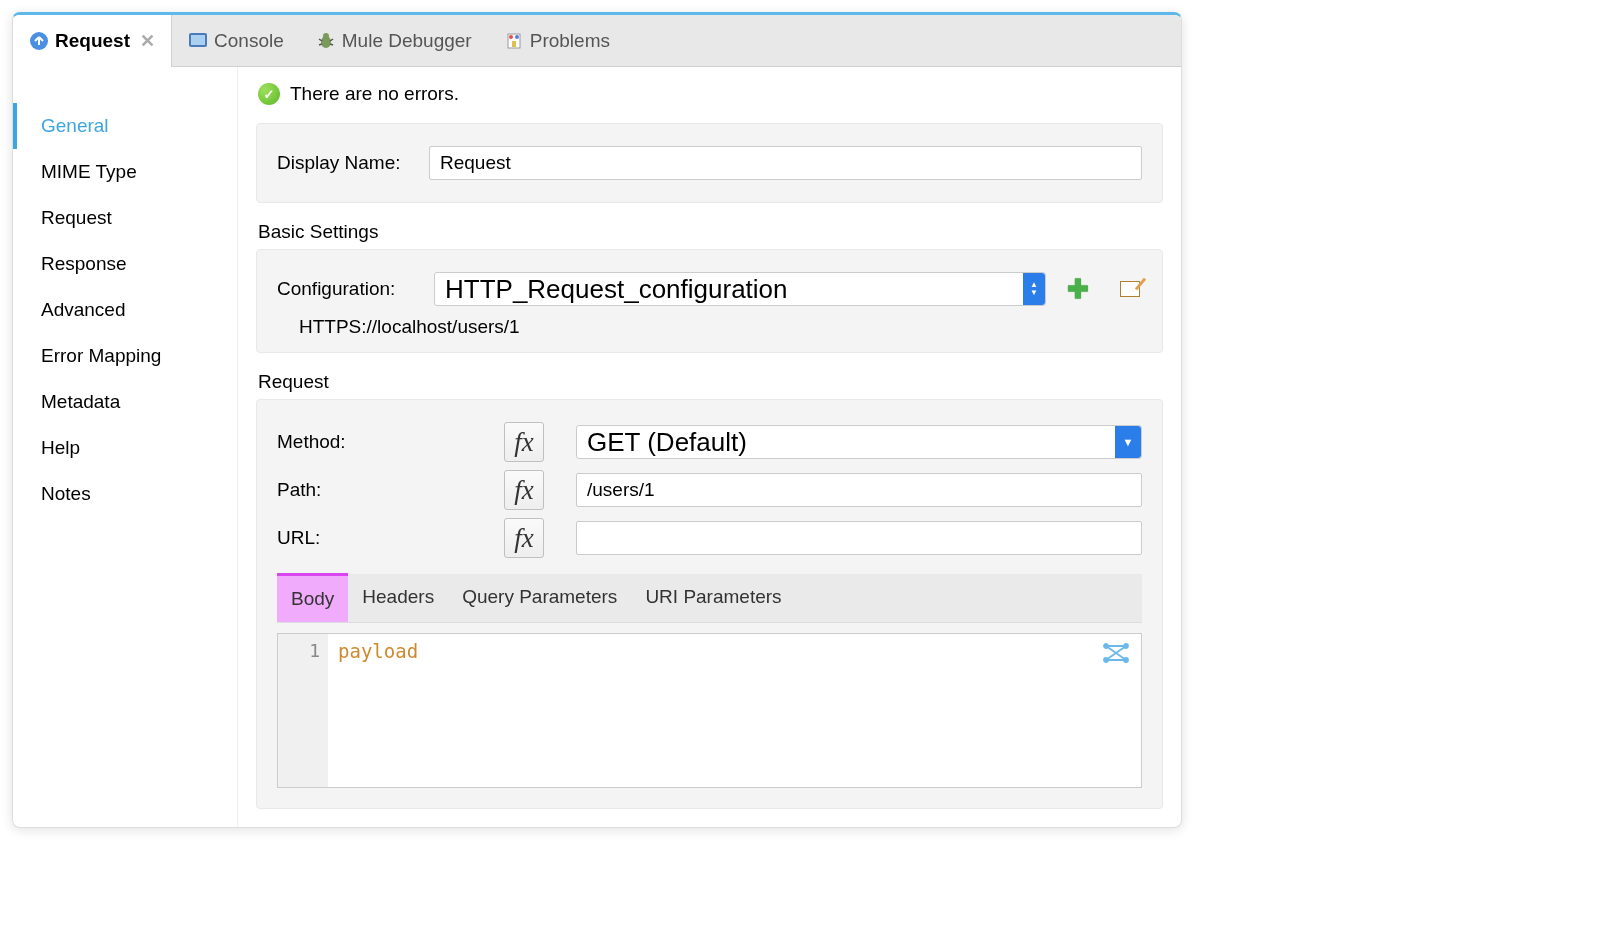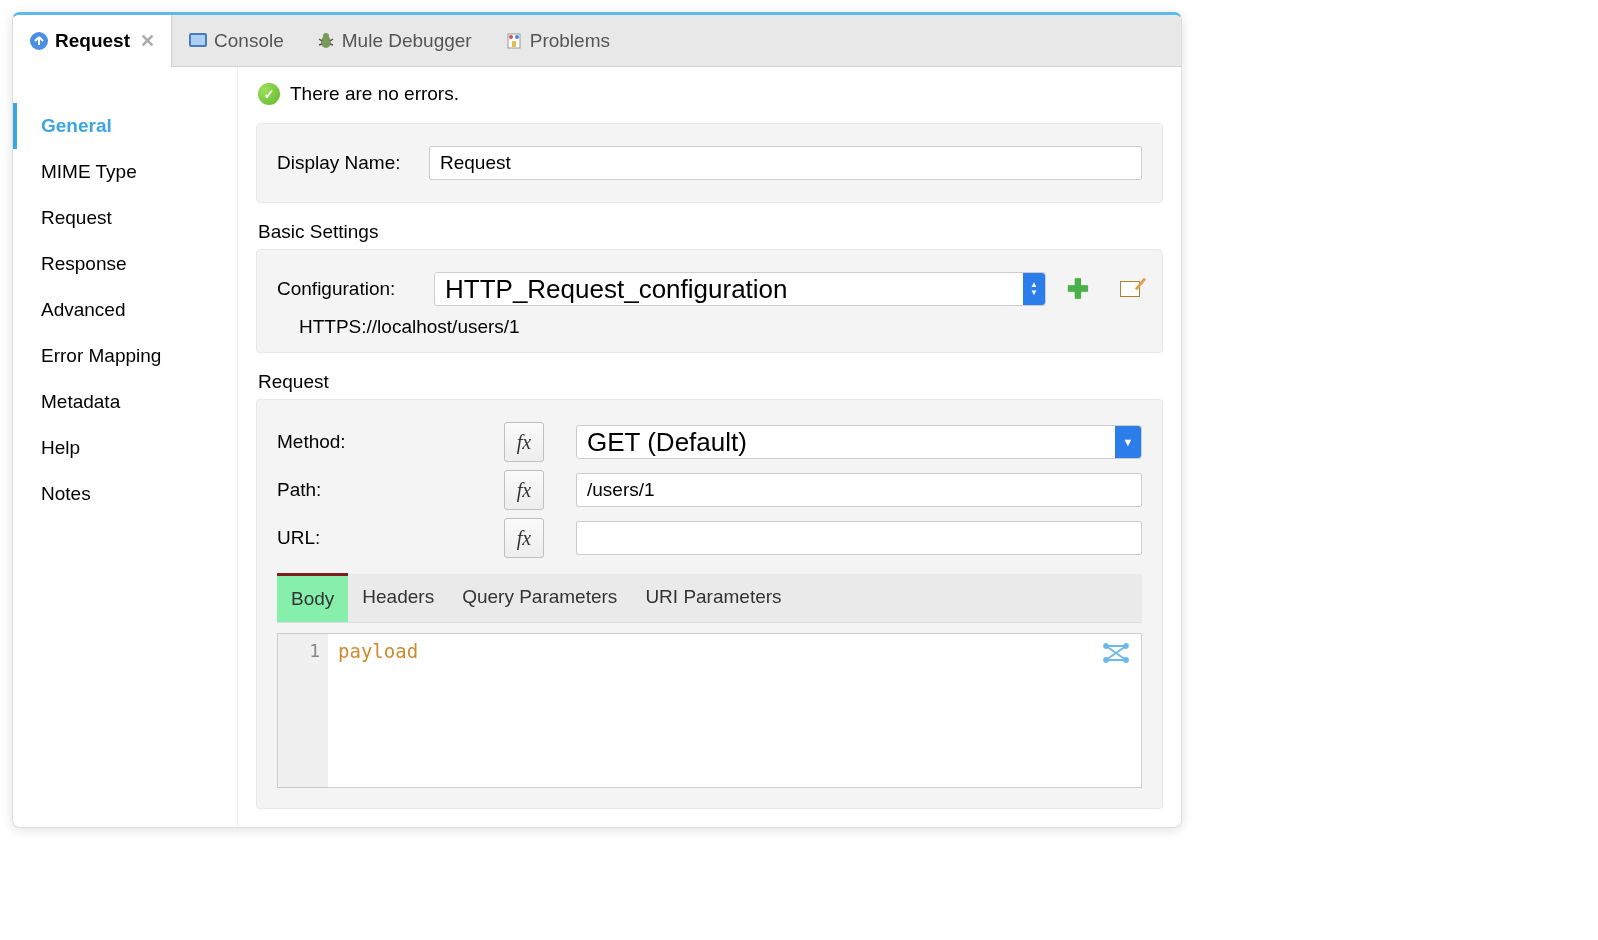--- a/index.html
+++ b/index.html
@@ -71,7 +71,7 @@
     }
     .side-item.active {
       color: #3da5e0;
-      font-weight: 700;
+      font-weight: 400;
       border-left: 4px solid #3da5e0;
     }
     .main {

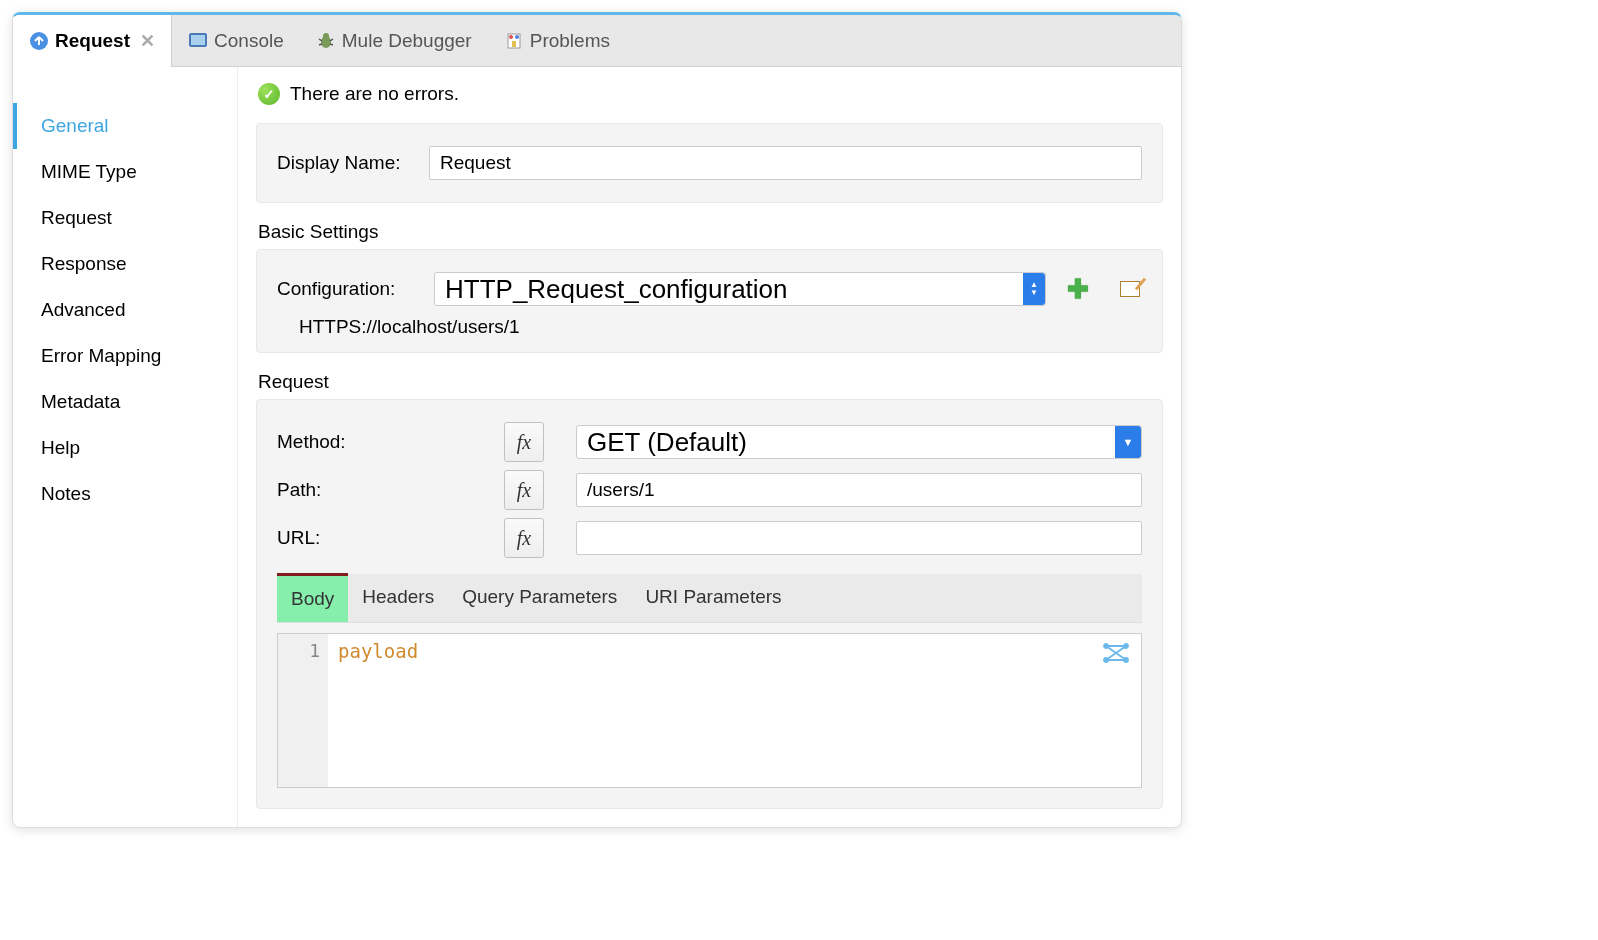--- a/index.html
+++ b/index.html
@@ -214,7 +214,7 @@
       justify-content: center;
       font-style: italic;
       font-family: Georgia, serif;
-      font-size: 20px;
+      font-size: 27px;
       color: #333;
       cursor: pointer;
     }

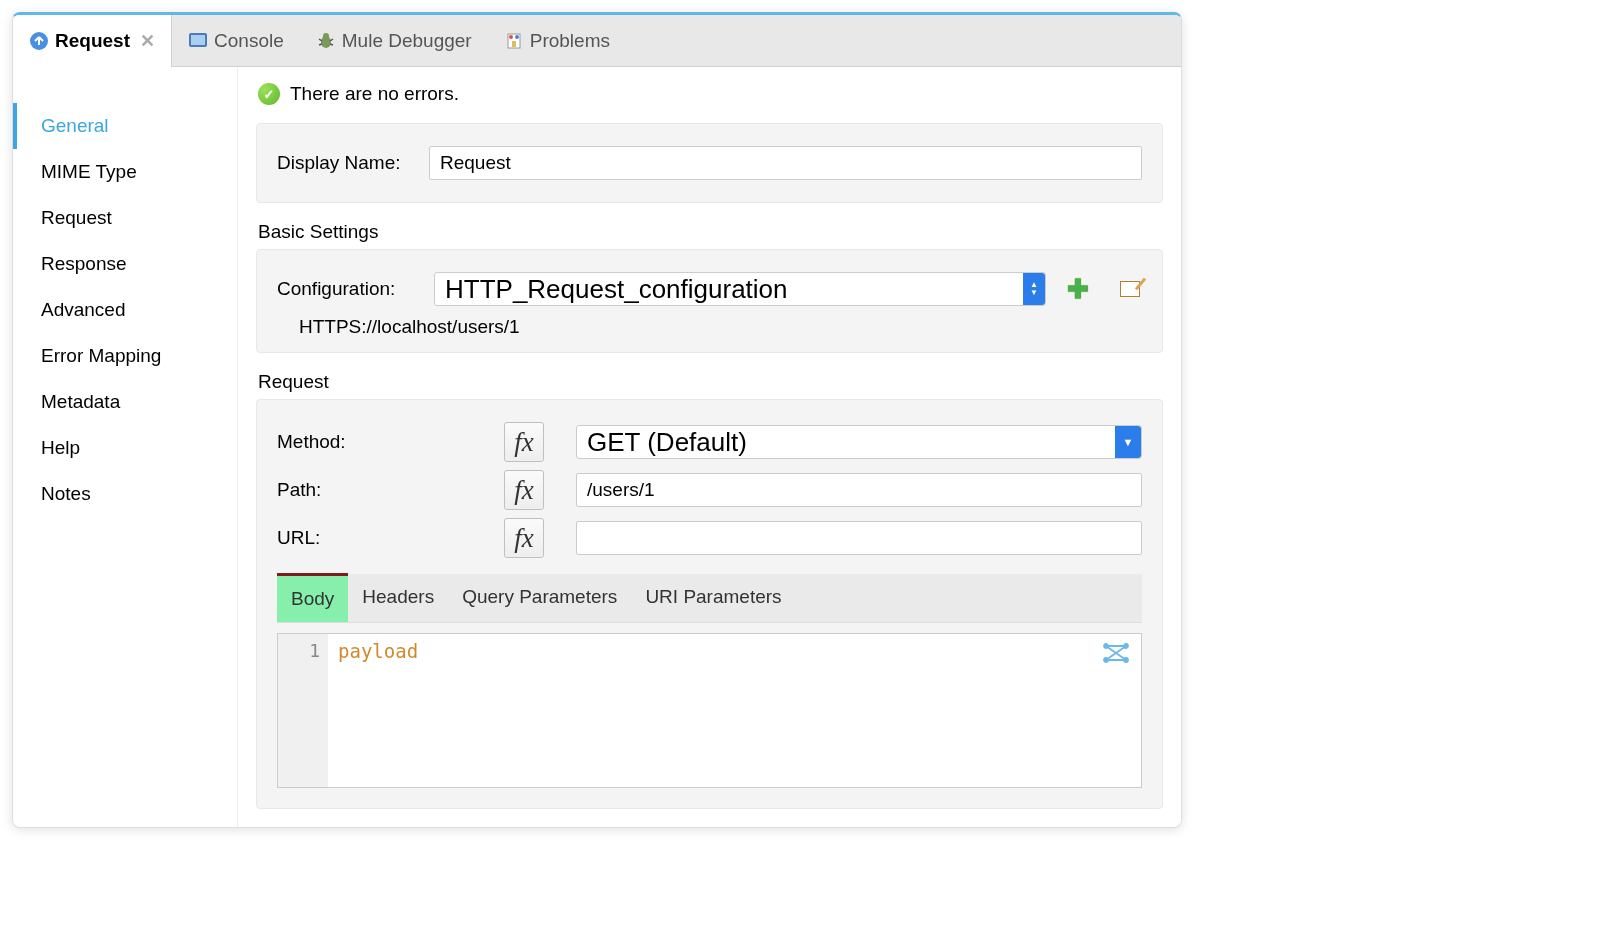--- a/index.html
+++ b/index.html
@@ -236,8 +236,8 @@
       cursor: pointer;
     }
     .sub-tab.active {
-      background: #86efac;
-      border-top: 3px solid #7f1d1d;
+      background: #f0abfc;
+      border-top: 3px solid #d946ef;
       margin-top: -1px;
     }
     .code-area {

